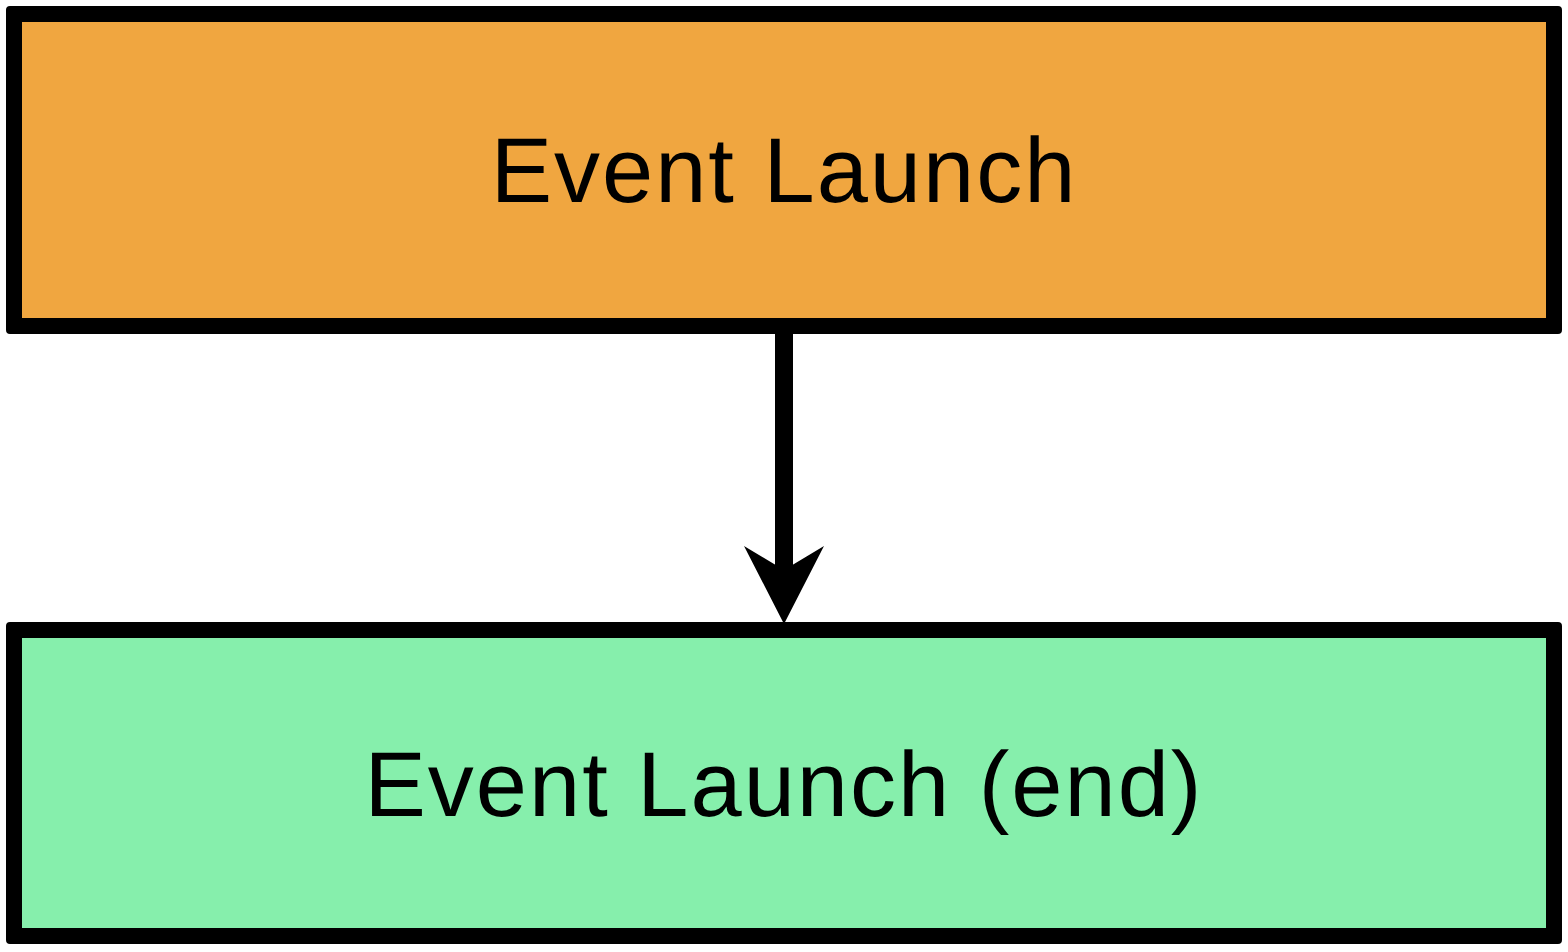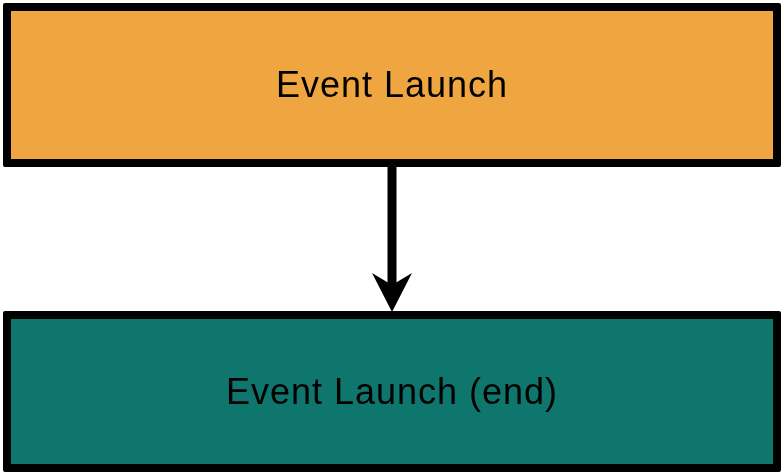--- a/index.html
+++ b/index.html
@@ -38,7 +38,7 @@
   }
   .node-label {
     color: #000000;
-    font-size: 36px;
+    font-size: 46px;
     letter-spacing: 1px;
     white-space: nowrap;
     line-height: 1;

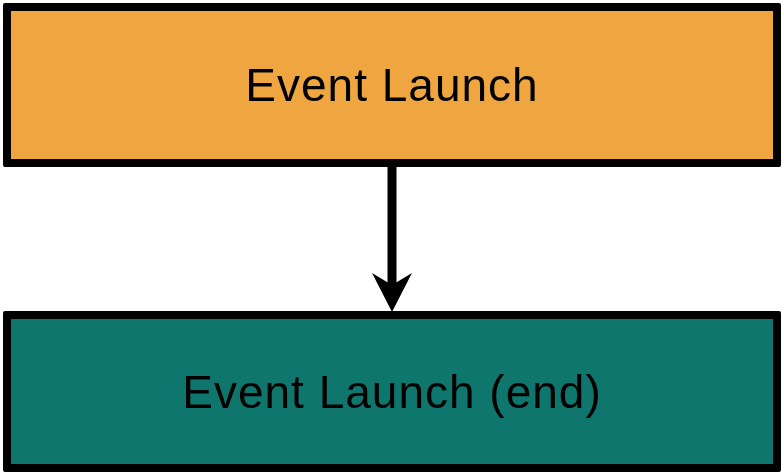--- a/index.html
+++ b/index.html
@@ -34,7 +34,7 @@
   .node-end {
     top: 311px;
     height: 161px;
-    background: #0f766e;
+    background: #86efac;
   }
   .node-label {
     color: #000000;

